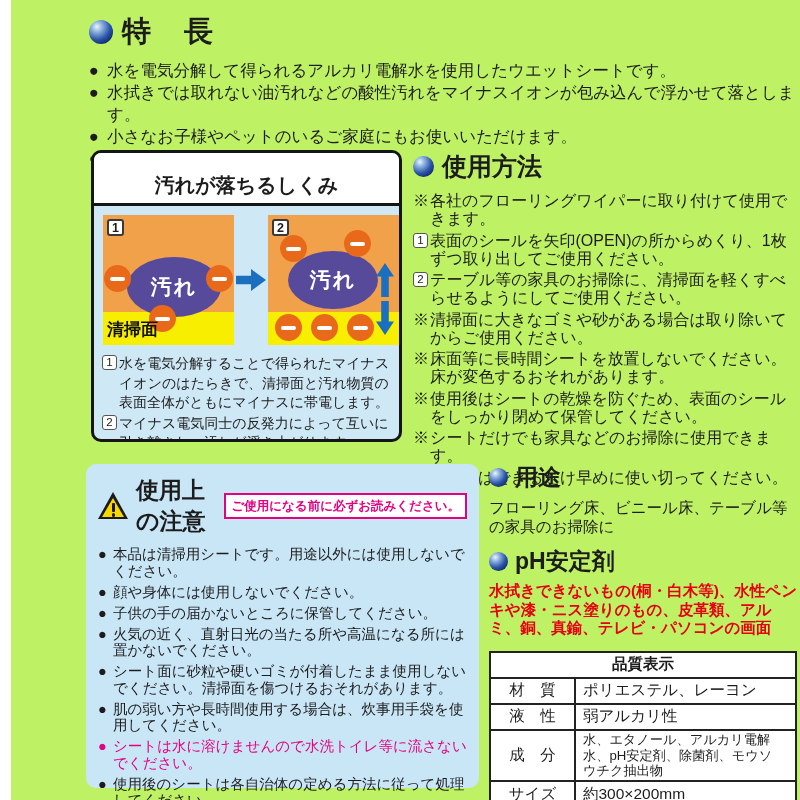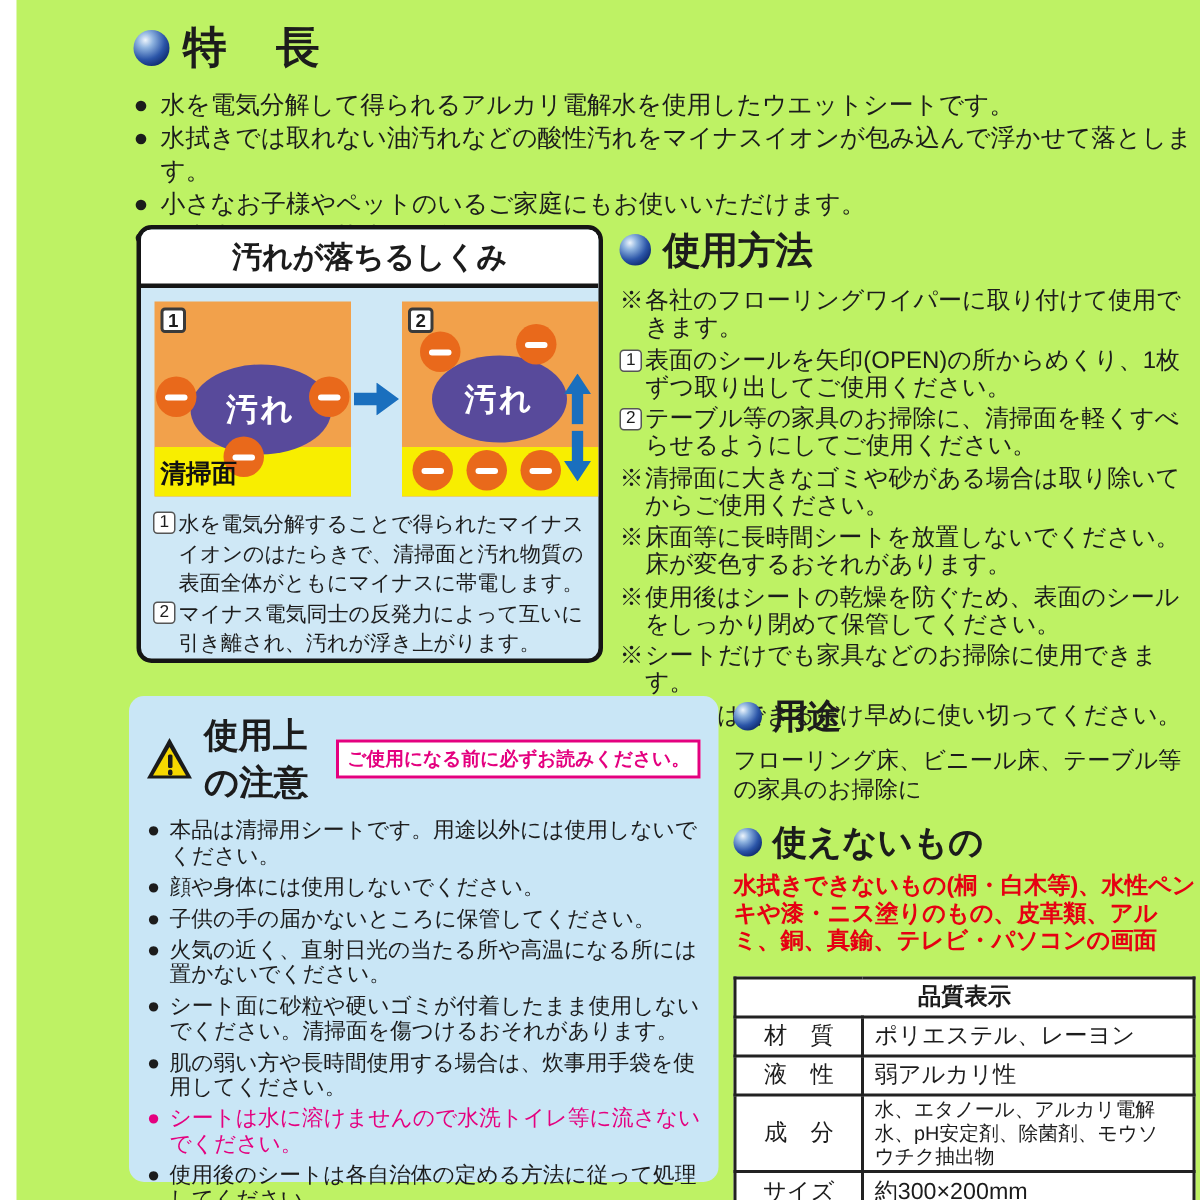--- a/index.html
+++ b/index.html
@@ -32,7 +32,7 @@
   .mech { position:absolute; left:80px; top:150px; width:311px; height:292px;
           border:3px solid #151515; border-radius:10px; background:#cfe8f6; overflow:hidden; }
   .mech-title { background:#fff; border-bottom:3px solid #151515; text-align:center;
-                font-size:20px; font-weight:bold; padding:5px 0 4px; }
+                font-size:20px; font-weight:bold; padding:19px 0 4px; }
   .mech-body { position:relative; width:100%; height:248px; }
   .diagrams { position:absolute; left:9px; top:9px; right:9px; display:flex; align-items:center; }
   .diag { position:relative; width:131px; height:130px; background:#f2a14b; overflow:hidden; flex:0 0 auto; }

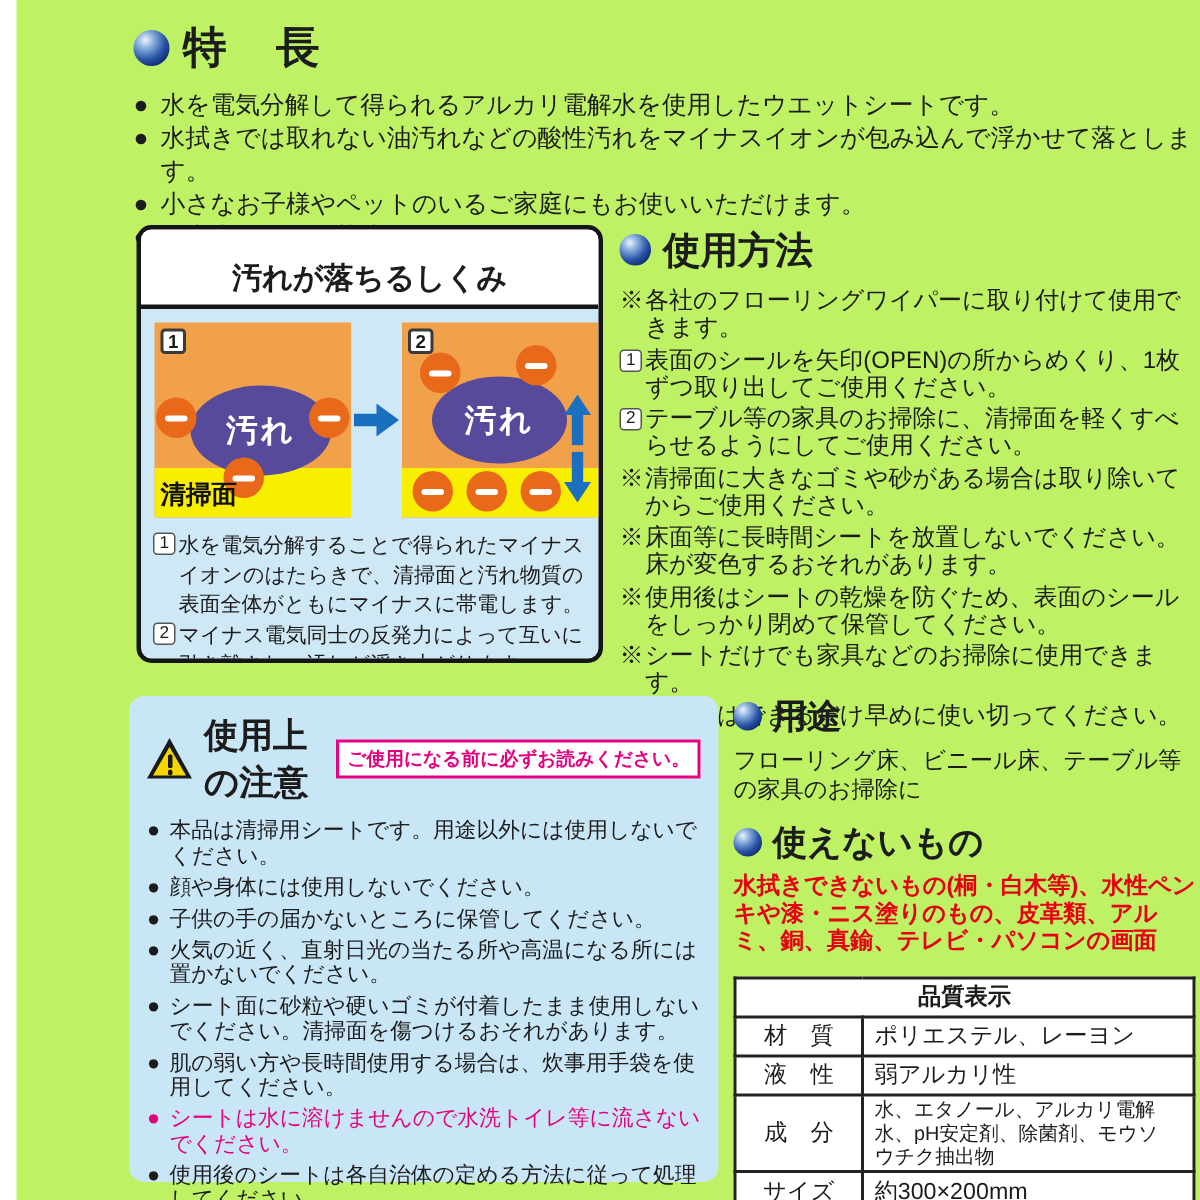--- a/index.html
+++ b/index.html
@@ -262,7 +262,7 @@
 
     <div class="sec-head">
       <span class="sphere sm"></span>
-      <h3>使えないもの</h3>
+      <h3>pH安定剤</h3>
     </div>
     <div class="nu-text">水拭きできないもの(桐・白木等)、水性ペンキや漆・ニス塗りのもの、皮革類、アルミ、銅、真鍮、テレビ・パソコンの画面</div>
 

